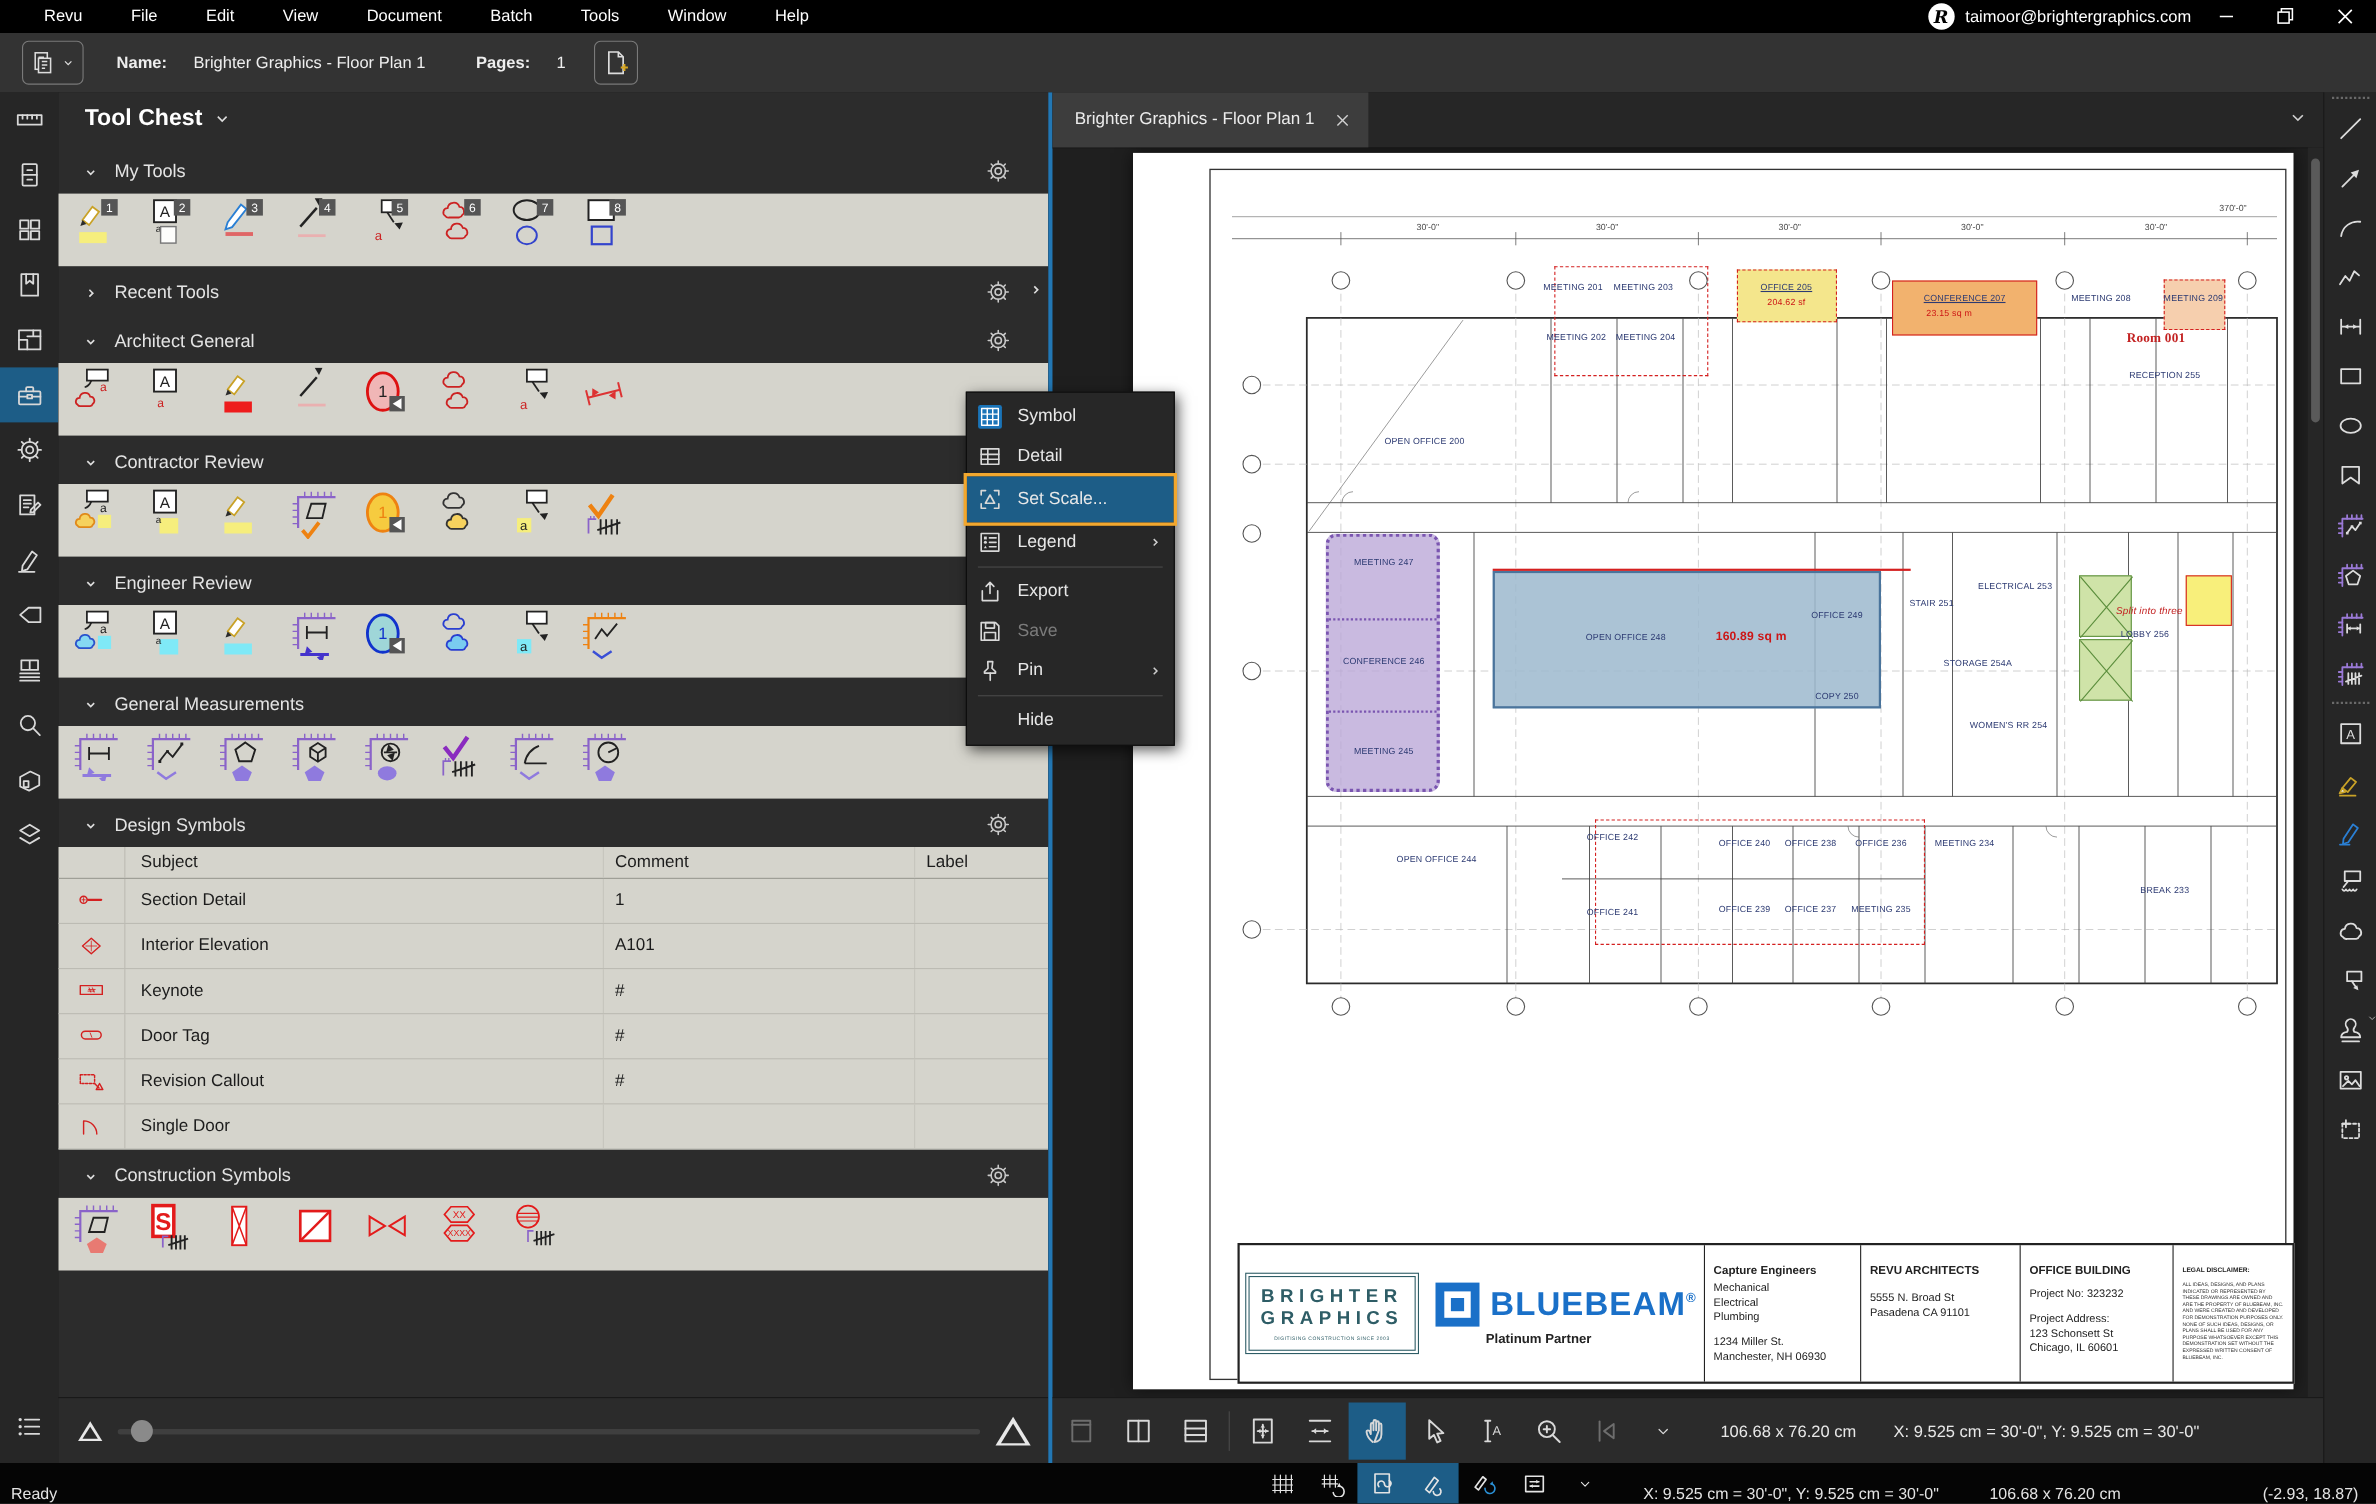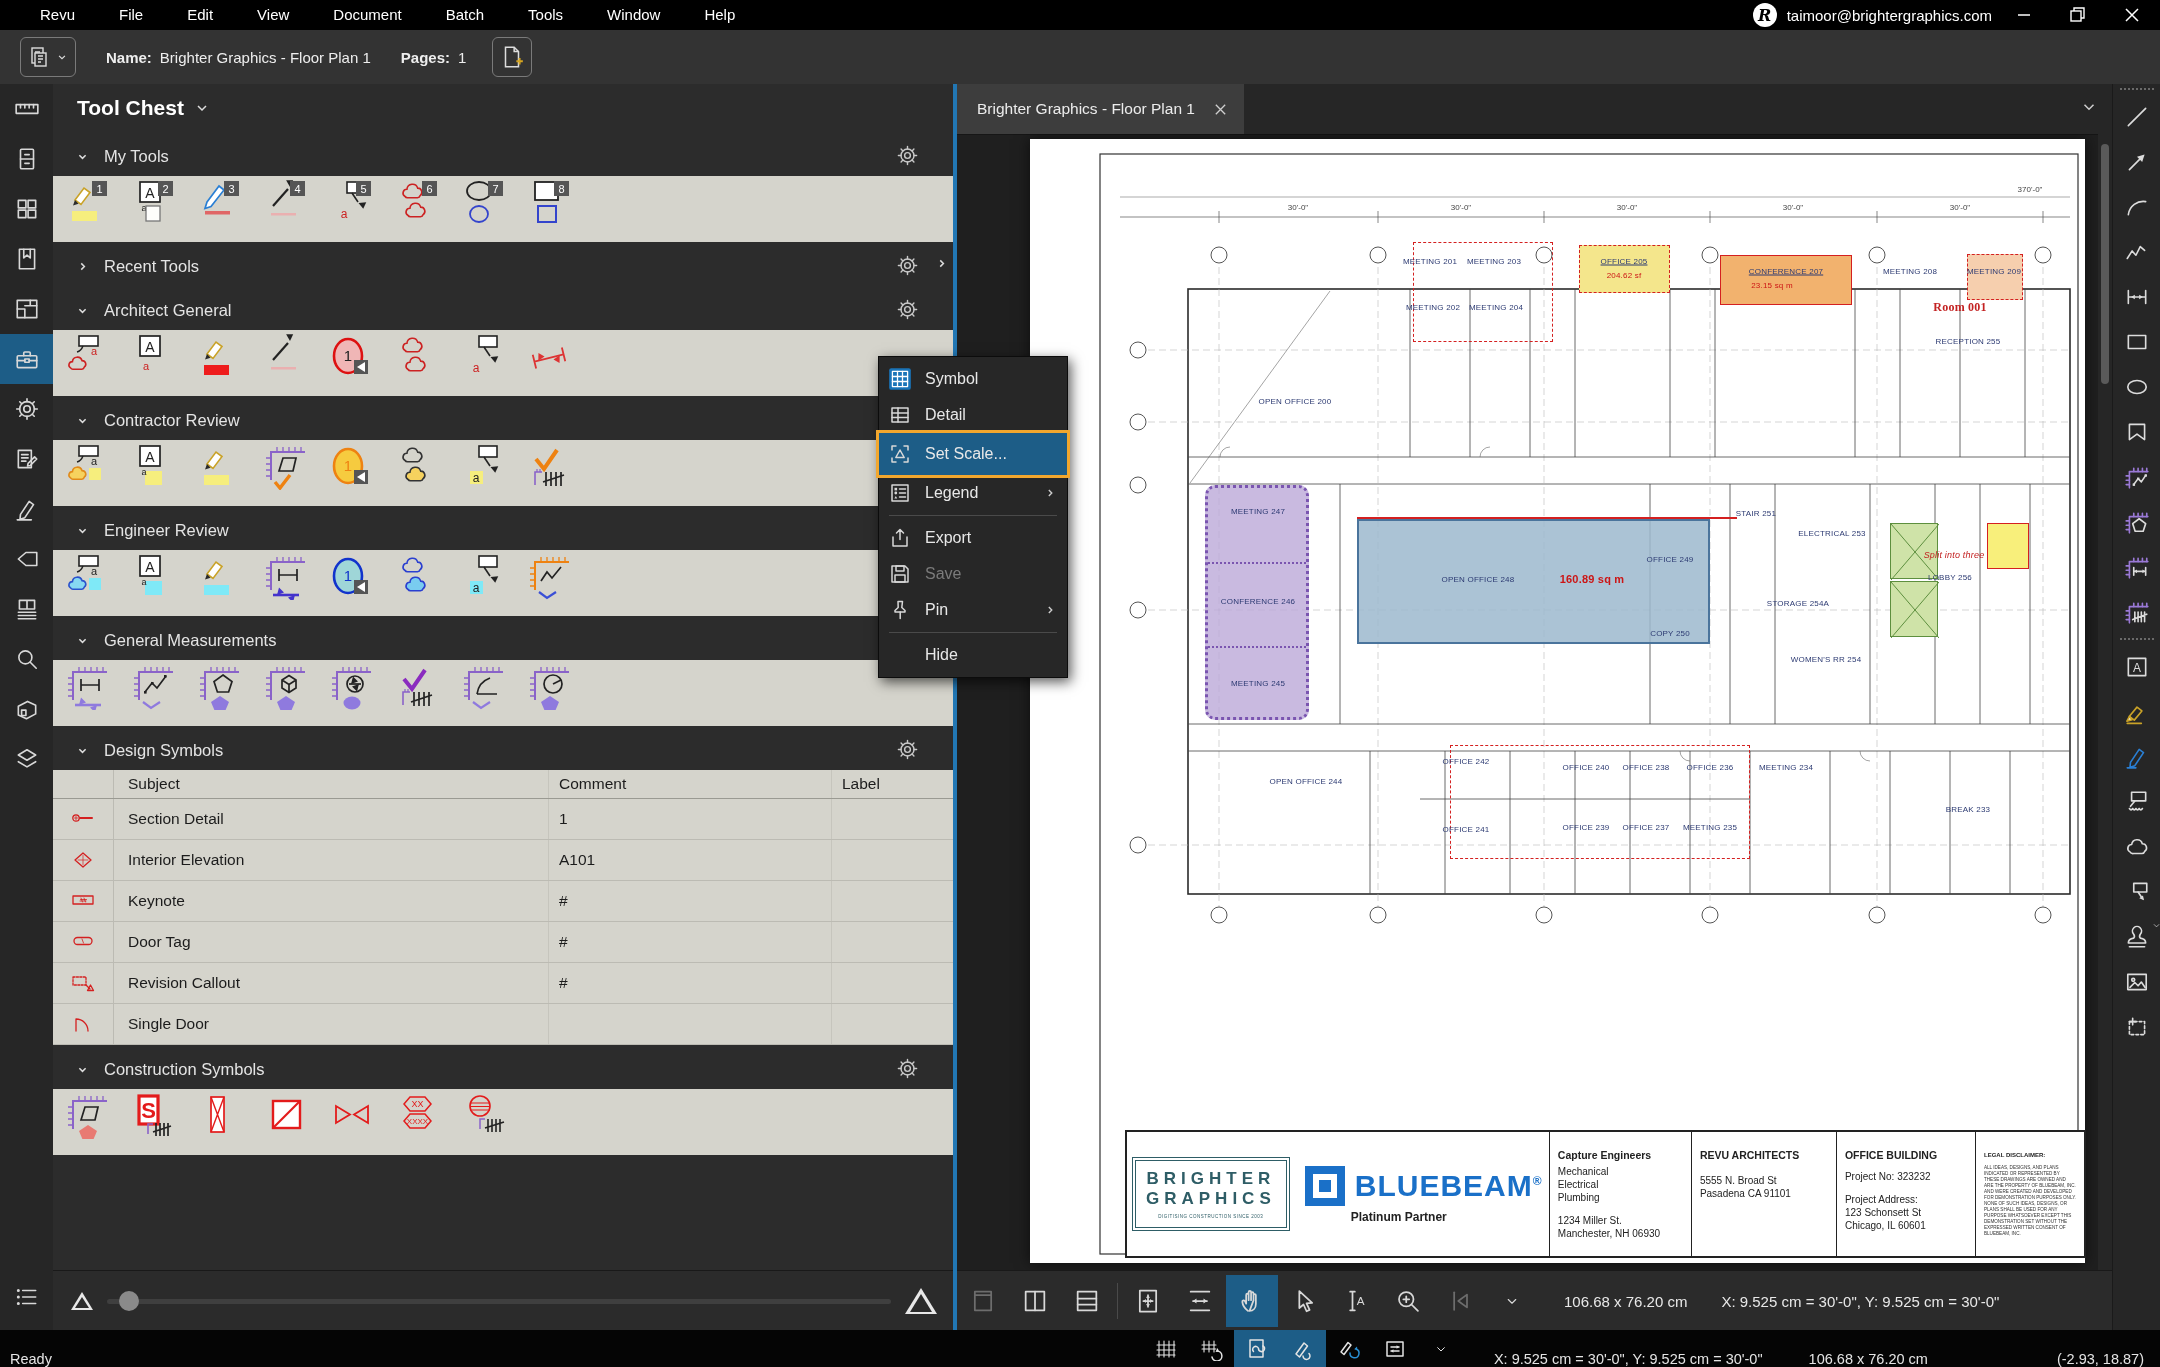--- a/index.html
+++ b/index.html
@@ -17,7 +17,7 @@
   
   #subbar{left:0;top:30px;width:2160px;height:54px;background:#333;display:flex;align-items:center;color:#eee;}
   .iconbox{border:1px solid #7a7a7a;border-radius:6px;height:38px;display:flex;align-items:center;padding:0 6px;gap:4px;margin-left:20px;color:#ddd;}
-  #doc-name-row{display:flex;align-items:flex-end;gap:8px;margin-left:30px;font-size:15px;}
+  #doc-name-row{display:flex;align-items:flex-end;gap:24px;margin-left:30px;font-size:15px;}
   .bold{font-weight:bold;}
   
   #leftrail{left:0;top:84px;width:53px;height:1246px;background:#262626;border-right:1px solid #1a1a1a;}

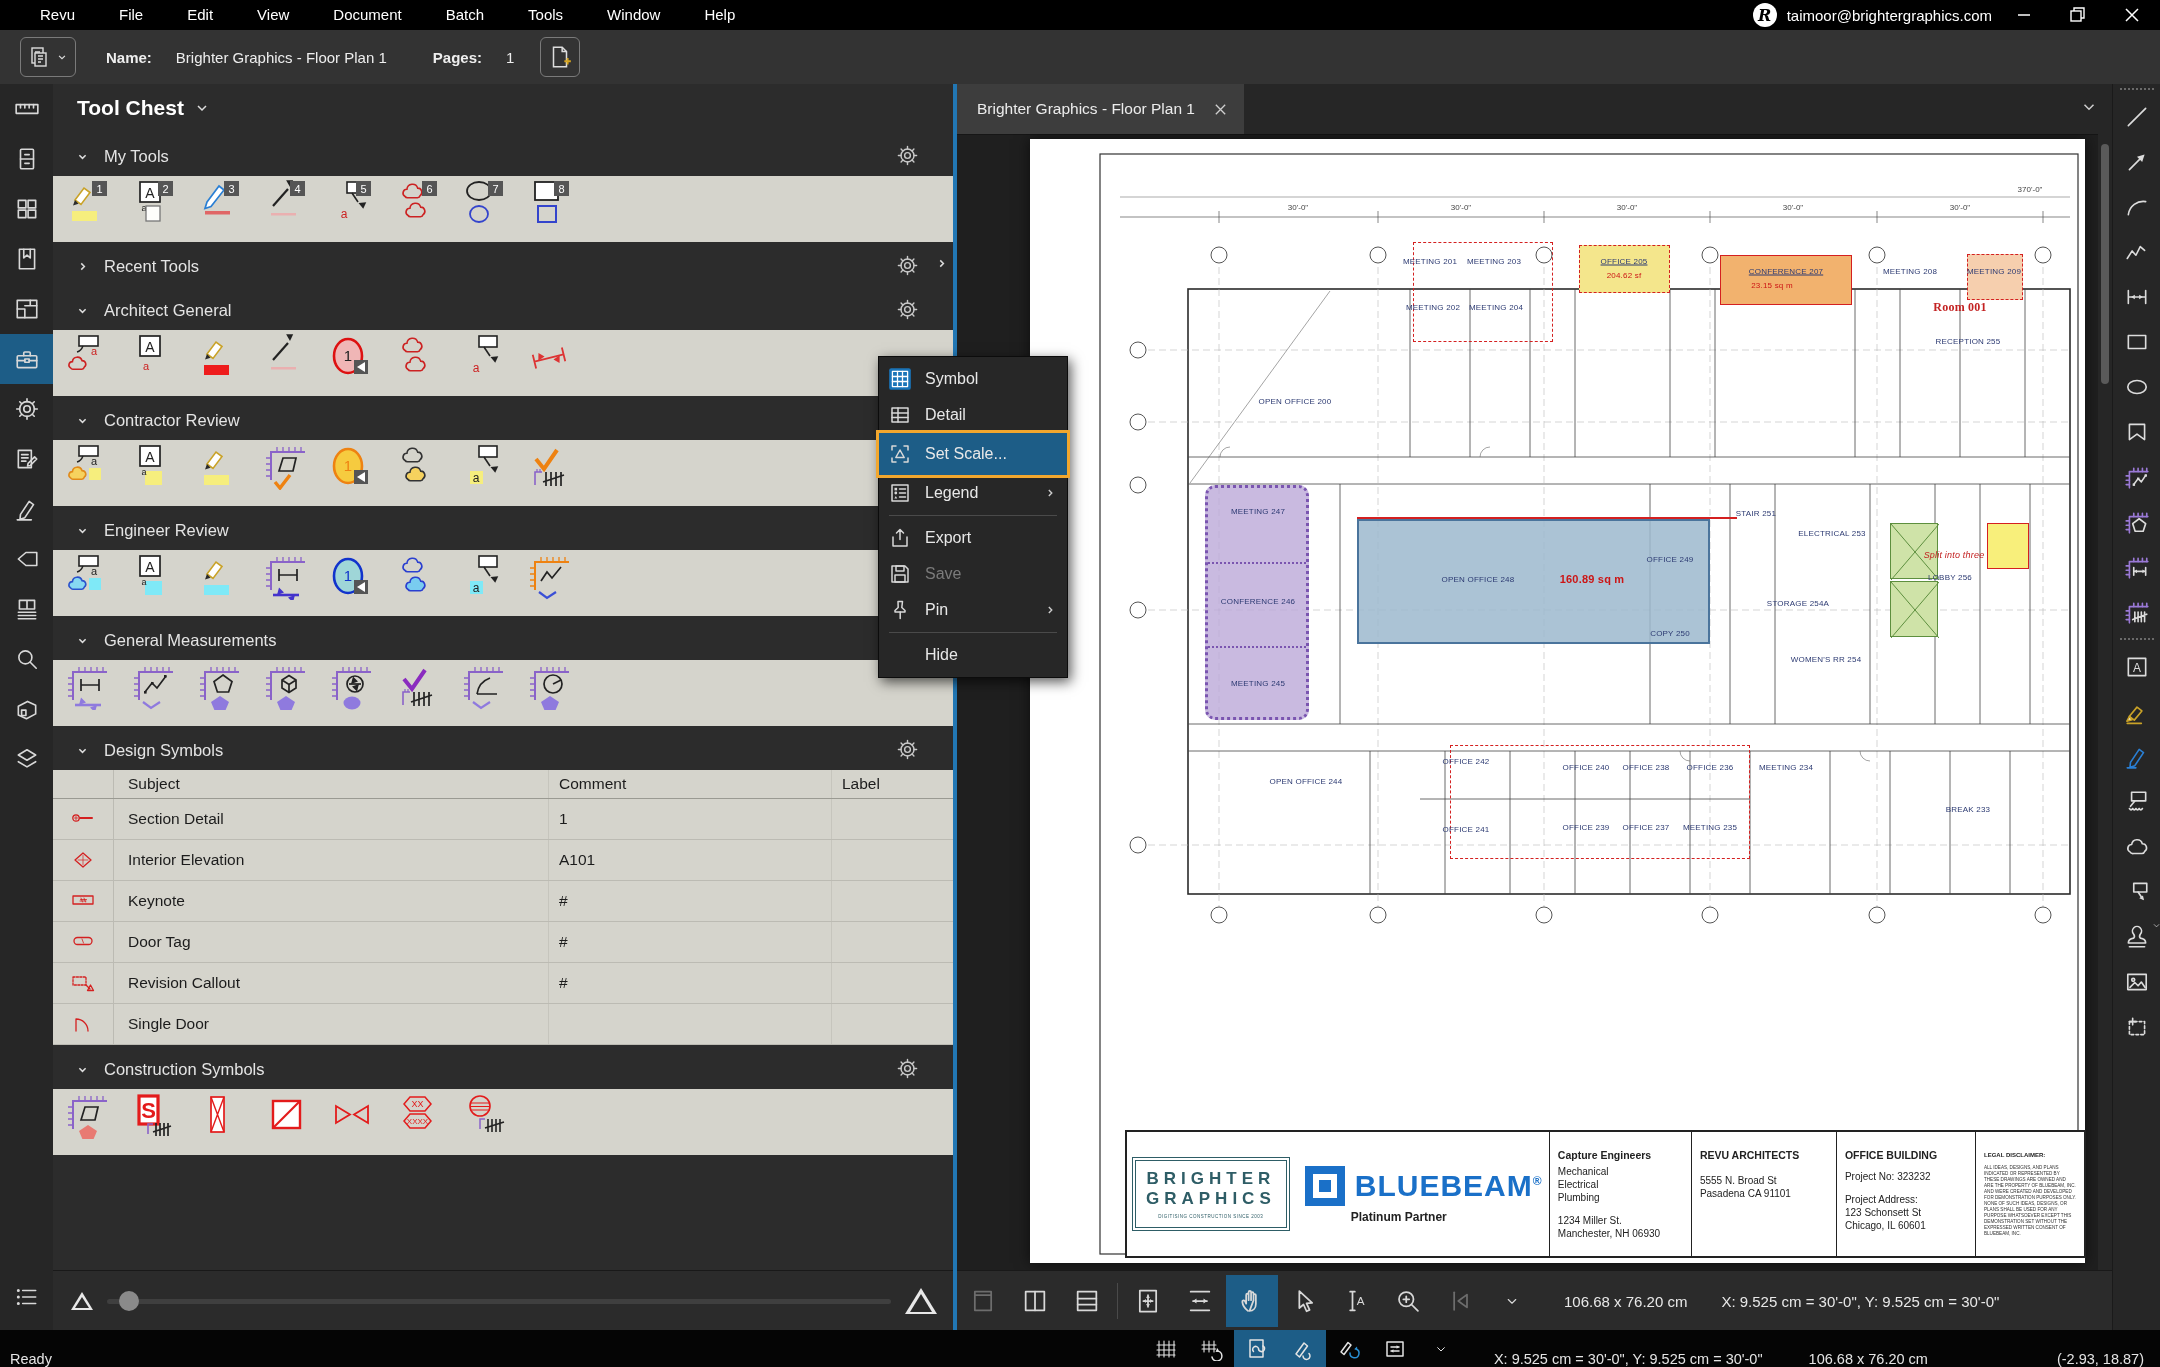--- a/index.html
+++ b/index.html
@@ -1073,7 +1073,7 @@
             <div class="room redbold" style="left: 562px; top: 440px;">160.89 sq m</div>
             <div class="room" style="left: 640px; top: 420px;">OFFICE  249</div>
             <div class="room" style="left: 640px; top: 494px;">COPY  250</div>
-            <div class="room" style="left: 726px; top: 374px;">STAIR  251</div>
+            <div class="room" style="left: 726px; top: 409px;">STAIR  251</div>
             <div class="room" style="left: 802px; top: 394px;">ELECTRICAL  253</div>
             <div class="room" style="left: 768px; top: 464px;">STORAGE  254A</div>
             <div class="room" style="left: 796px; top: 520px;">WOMEN'S RR  254</div>

